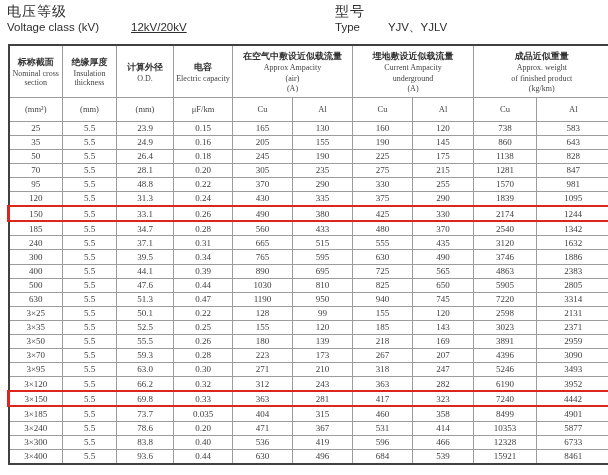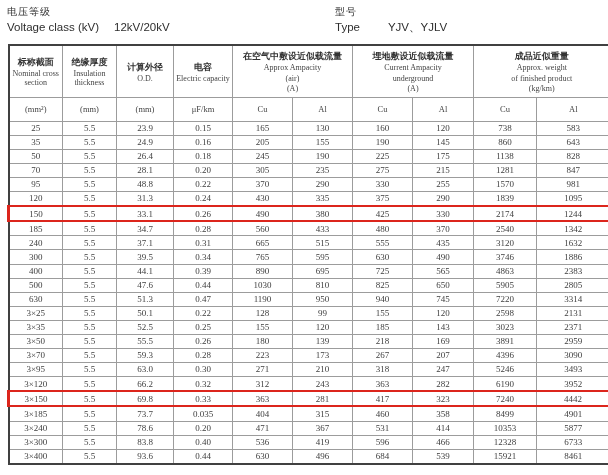--- a/index.html
+++ b/index.html
@@ -18,7 +18,7 @@
   .title-block.right{left:335px;}
   .title-zh{
     font-family:"Liberation Sans","DejaVu Sans",sans-serif;
-    font-size:10px;color:#2e2e2e;letter-spacing:1px;line-height:17px;
+    font-size:14px;color:#2e2e2e;letter-spacing:1px;line-height:17px;
   }
   .title-en{
     font-family:"Liberation Sans","DejaVu Sans",sans-serif;

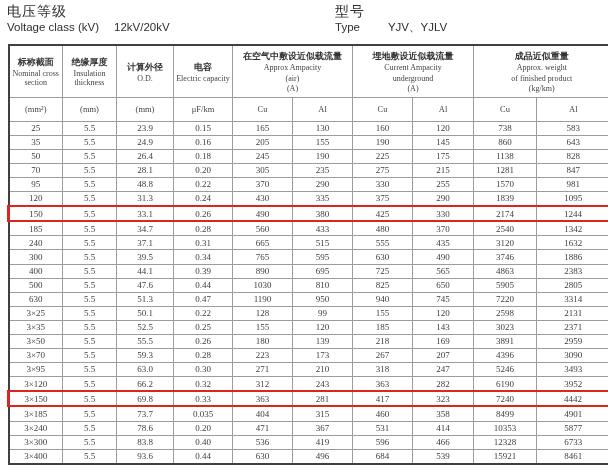--- a/index.html
+++ b/index.html
@@ -24,7 +24,7 @@
     font-family:"Liberation Sans","DejaVu Sans",sans-serif;
     font-size:11.5px;color:#2e2e2e;line-height:15px;white-space:nowrap;
   }
-  .title-en .val{margin-left:15px;}
+  .title-en .val{margin-left:32px;text-decoration:underline;}
   .title-en .val2{margin-left:28px;}
 
   

